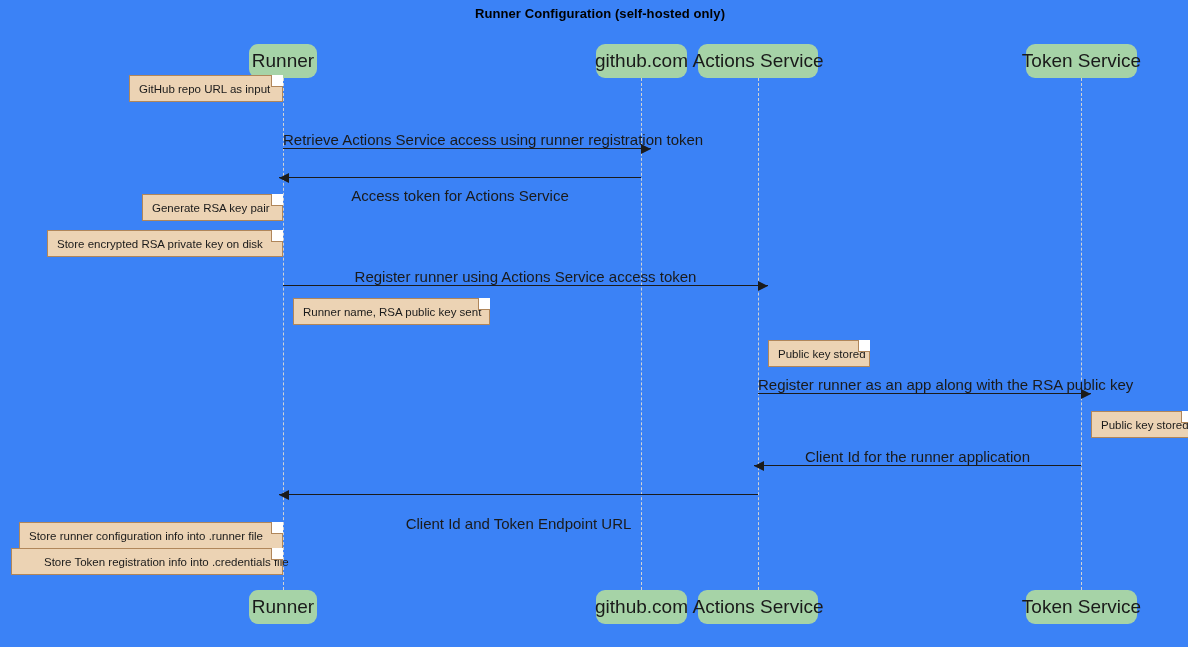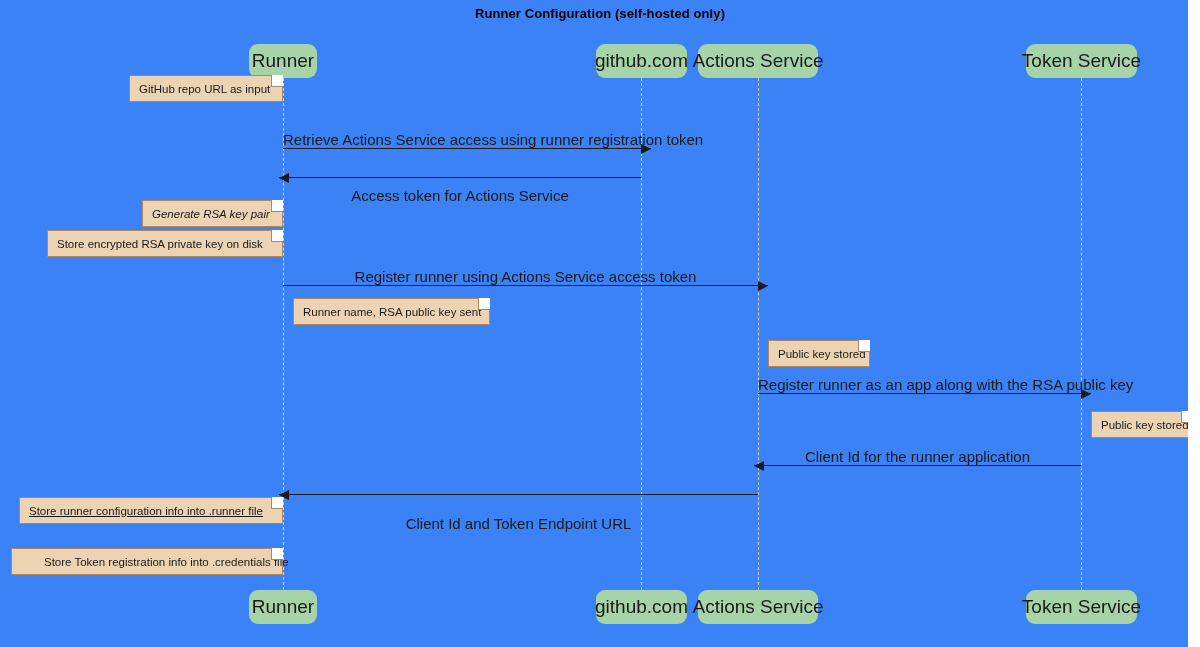--- a/index.html
+++ b/index.html
@@ -163,7 +163,7 @@
         <span>GitHub repo URL as input</span>
         <span class="dogear"></span>
       </div>
-      <div class="note" style="left: 142px; top: 200px; width: 141px; font-style: italic;">
+      <div class="note" style="left: 142px; top: 194px; width: 141px;">
         <span>Generate RSA key pair</span>
         <span class="dogear"></span>
       </div>

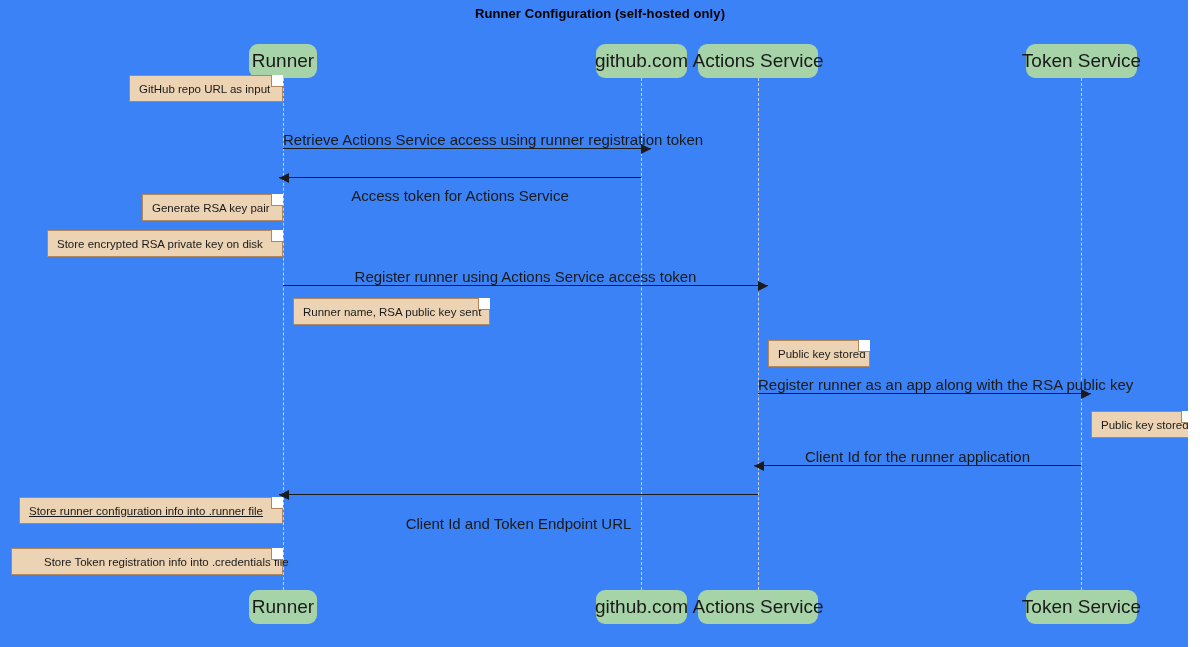--- a/index.html
+++ b/index.html
@@ -183,7 +183,7 @@
         <span>Public key stored</span>
         <span class="dogear"></span>
       </div>
-      <div class="note" style="left: 19px; top: 497px; width: 264px; text-decoration: underline;">
+      <div class="note" style="left: 19px; top: 522px; width: 264px;">
         <span>Store runner configuration info into .runner file</span>
         <span class="dogear"></span>
       </div>

